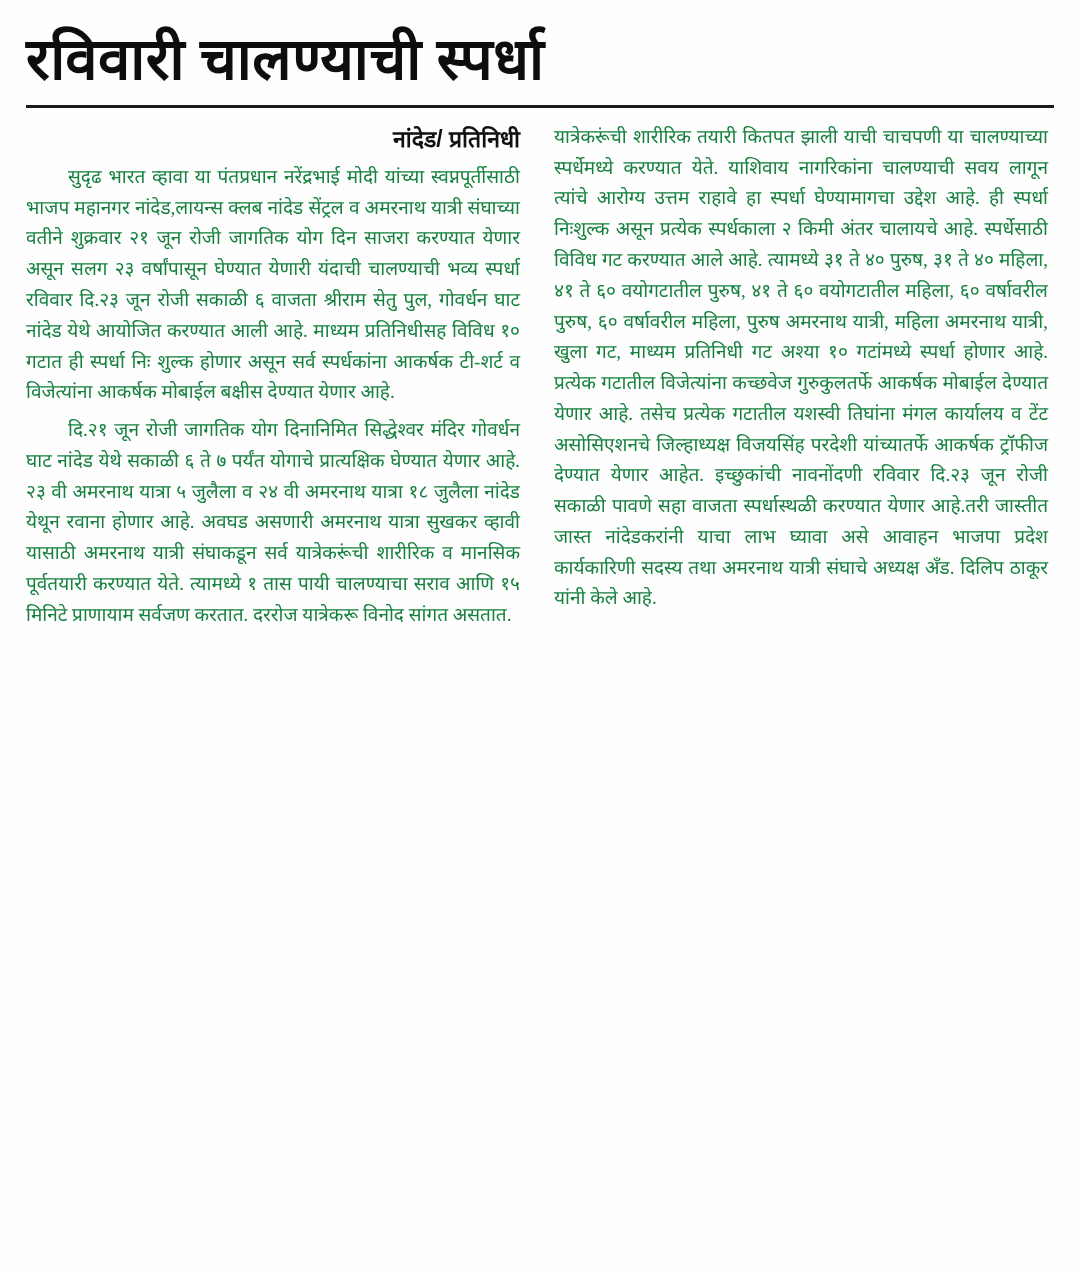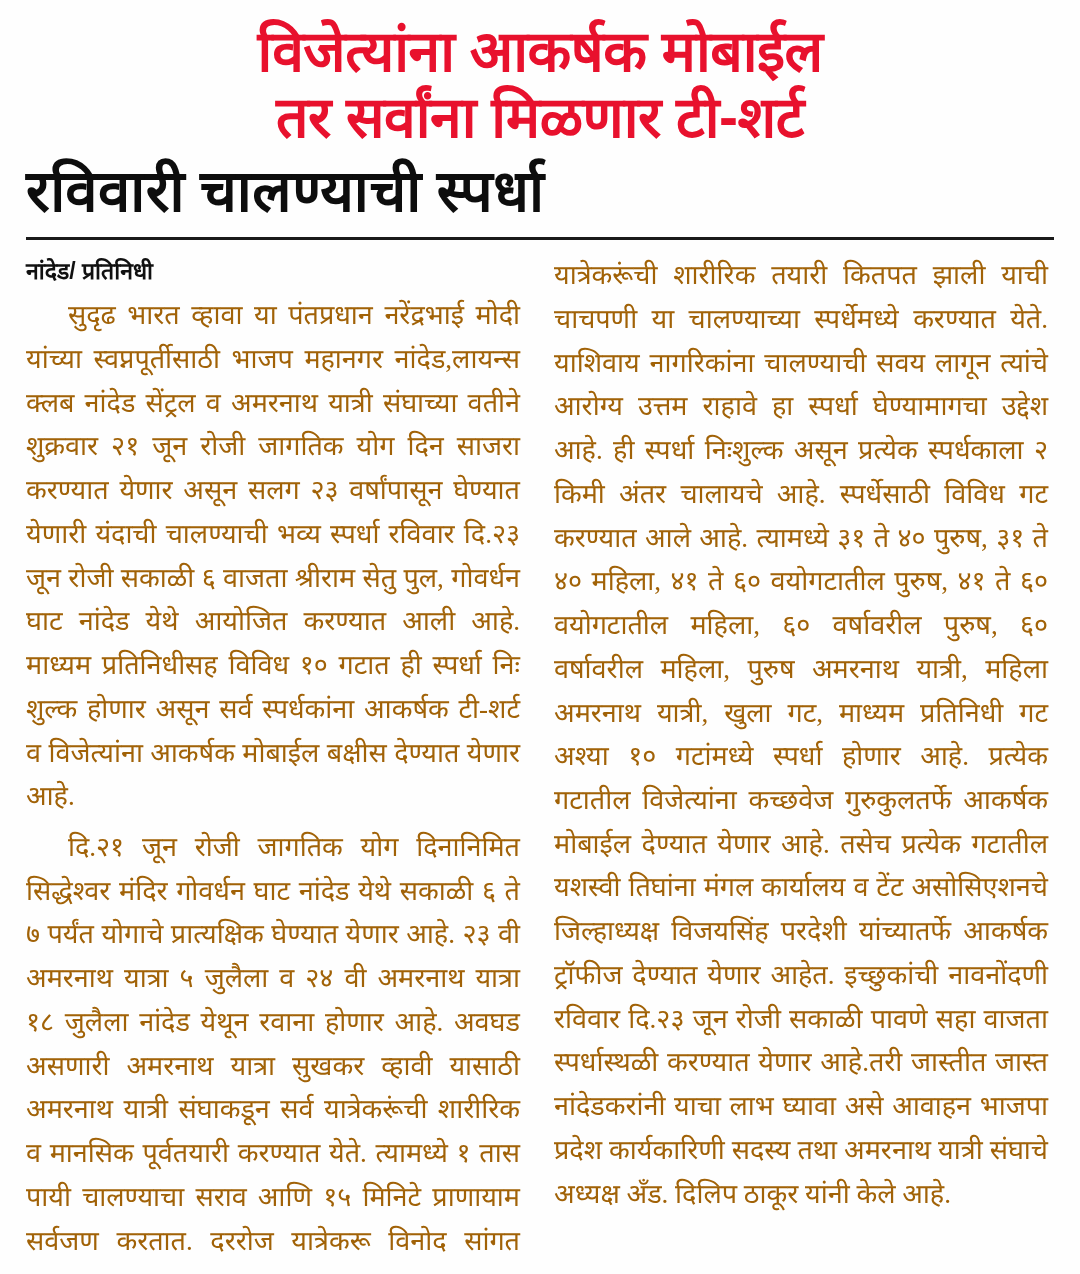--- a/index.html
+++ b/index.html
@@ -87,10 +87,6 @@
 
 <div class="page">
 
-  <div class="kicker">
-    <span class="l1">विजेत्यांना आकर्षक मोबाईल</span>
-    <span class="l2">तर सर्वांना मिळणार टी-शर्ट</span>
-  </div>
 
   <h1 class="headline">रविवारी चालण्याची स्पर्धा</h1>
 

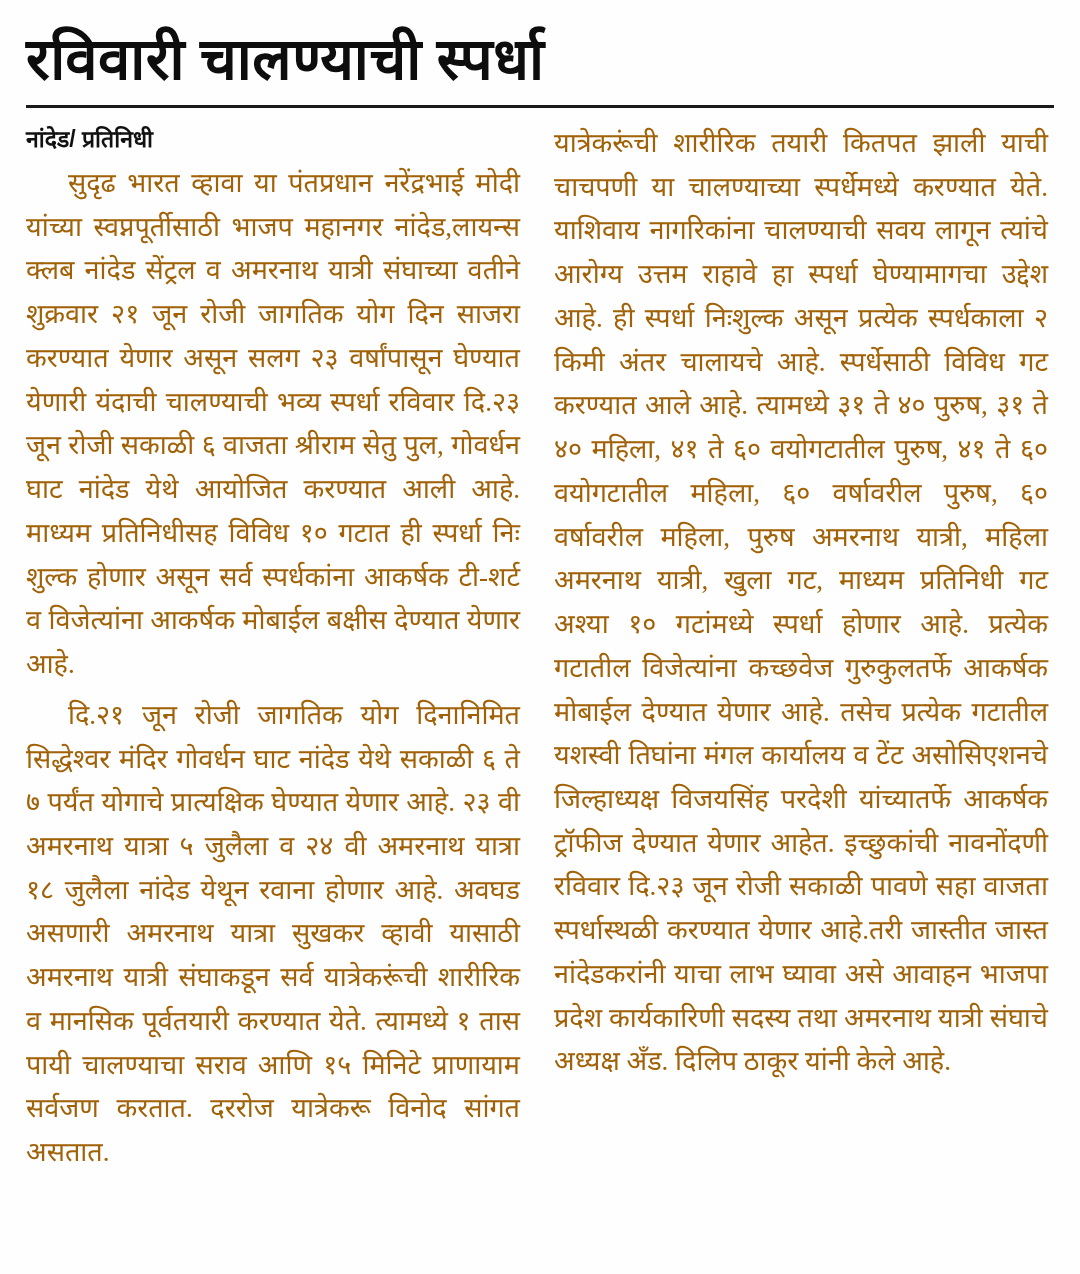--- a/index.html
+++ b/index.html
@@ -62,7 +62,7 @@
     font-family: "Liberation Sans", "DejaVu Sans", sans-serif;
     font-weight: bold;
     font-size: 23px;
-    text-align: left;
+    text-align: right;
     margin: 0 0 8px 0;
     color: #111;
   }

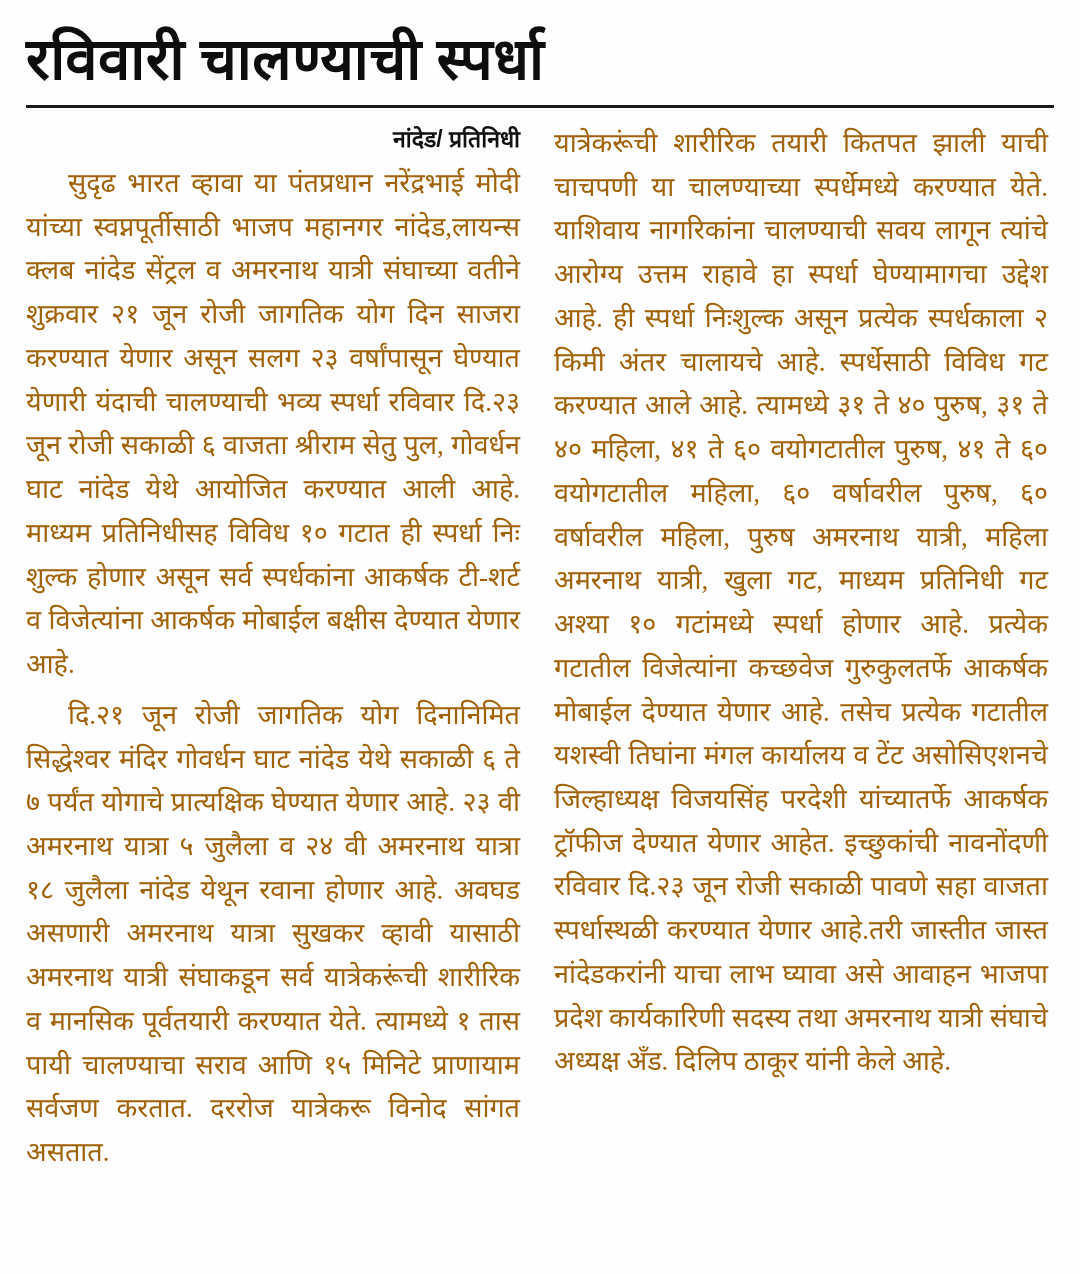--- a/index.html
+++ b/index.html
@@ -67,12 +67,12 @@
     color: #111;
   }
   .para {
-    font-size: 27px;
+    font-size: 19px;
     line-height: 1.62;
     text-align: justify;
     text-justify: inter-word;
     margin: 0 0 2px 0;
-    color: #a16207;
+    color: #15803d;
   }
   .para.indent {
     text-indent: 42px;

